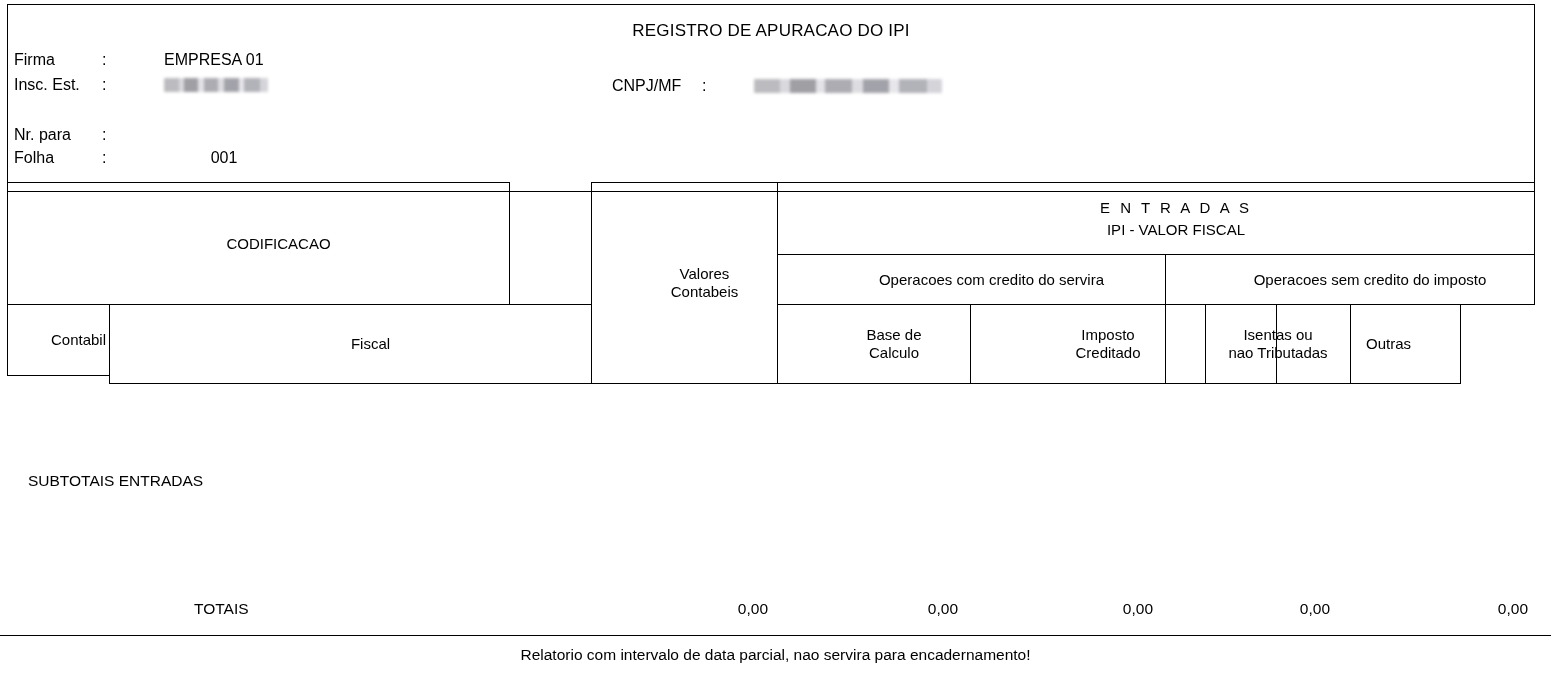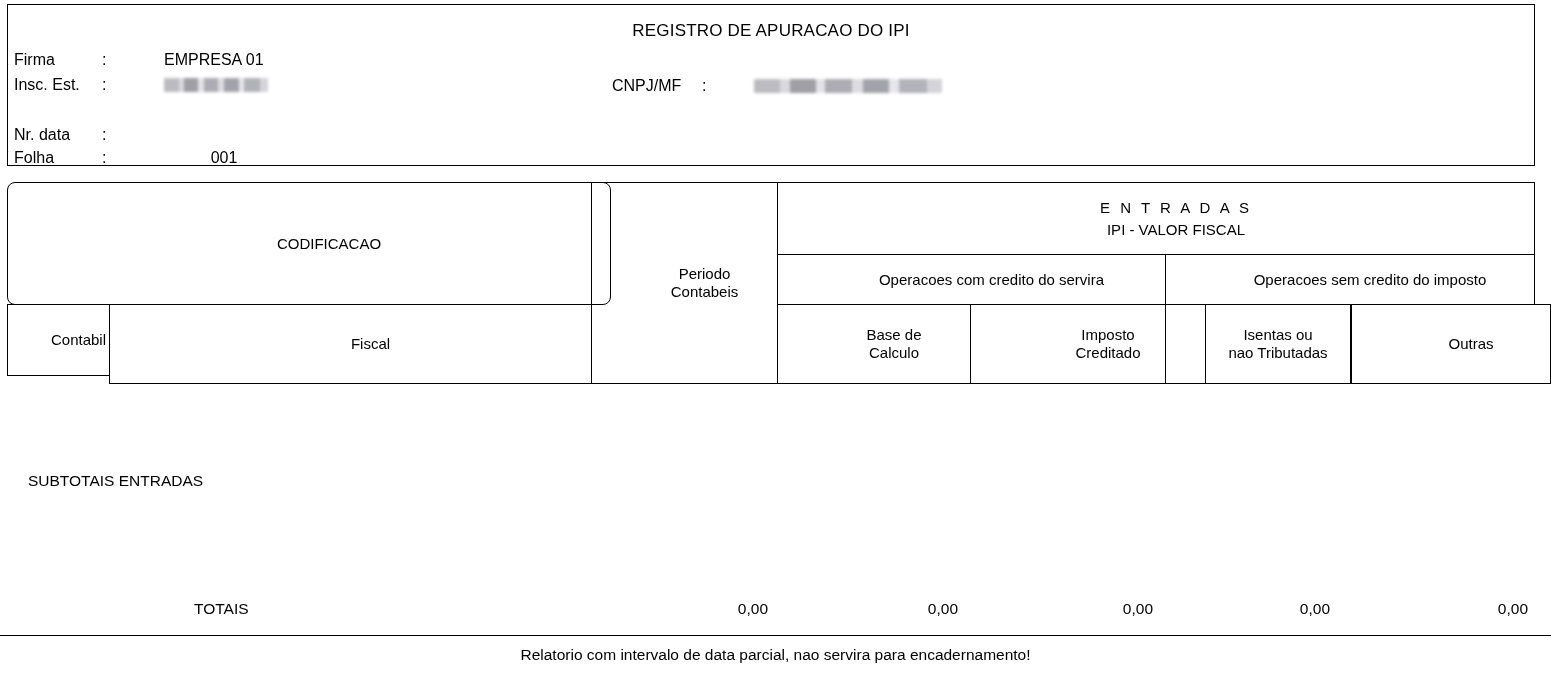--- a/index.html
+++ b/index.html
@@ -28,7 +28,7 @@
     left: 7px;
     top: 4px;
     width: 1528px;
-    height: 162px;
+    height: 188px;
     border: 1px solid #000000;
     box-sizing: border-box;
   }

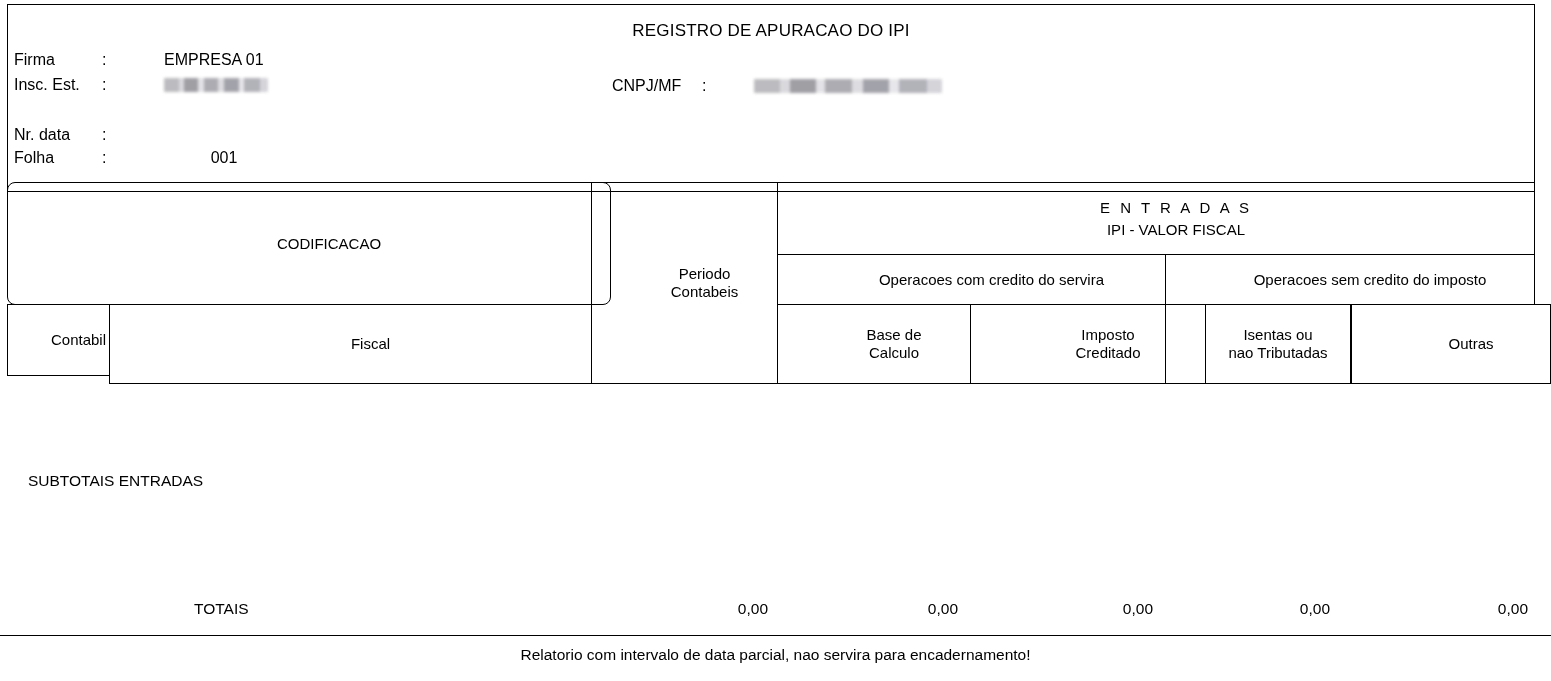--- a/index.html
+++ b/index.html
@@ -199,7 +199,7 @@
       </span>
 
       <span class="hdr-row">
-        <span class="hdr-label">Nr. data</span><span class="hdr-colon">:</span><span class="hdr-val"></span>
+        <span class="hdr-label">Nr. para</span><span class="hdr-colon">:</span><span class="hdr-val"></span>
       </span>
 
     </div>

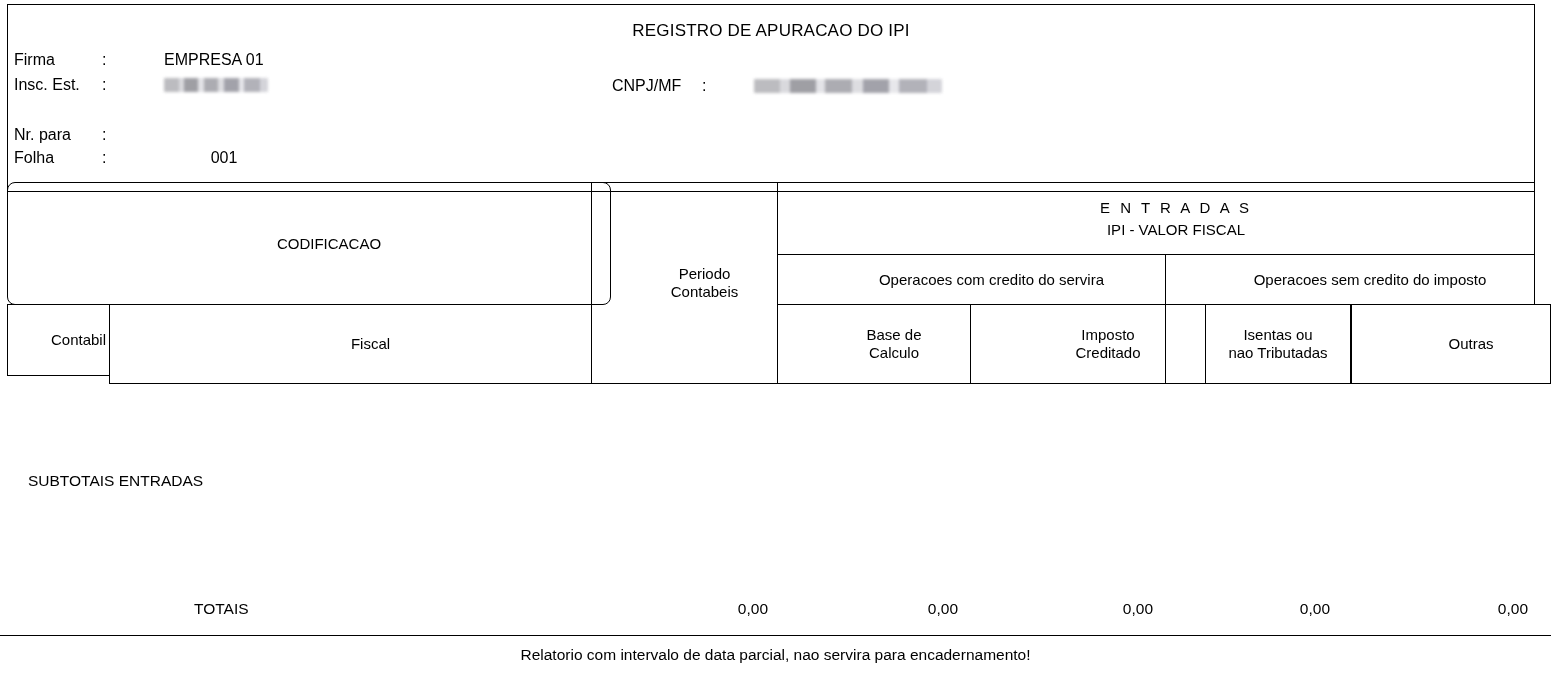--- a/index.html
+++ b/index.html
@@ -216,7 +216,7 @@
 
   <div class="grid">
 
-    <div class="cell" style="left:0px; top:0px; width:604px; height:123px;border-radius:8px;">
+    <div class="cell" style="left:0px; top:0px; width:503px; height:123px;">
       <span class="t">CODIFICACAO</span>
     </div>
 

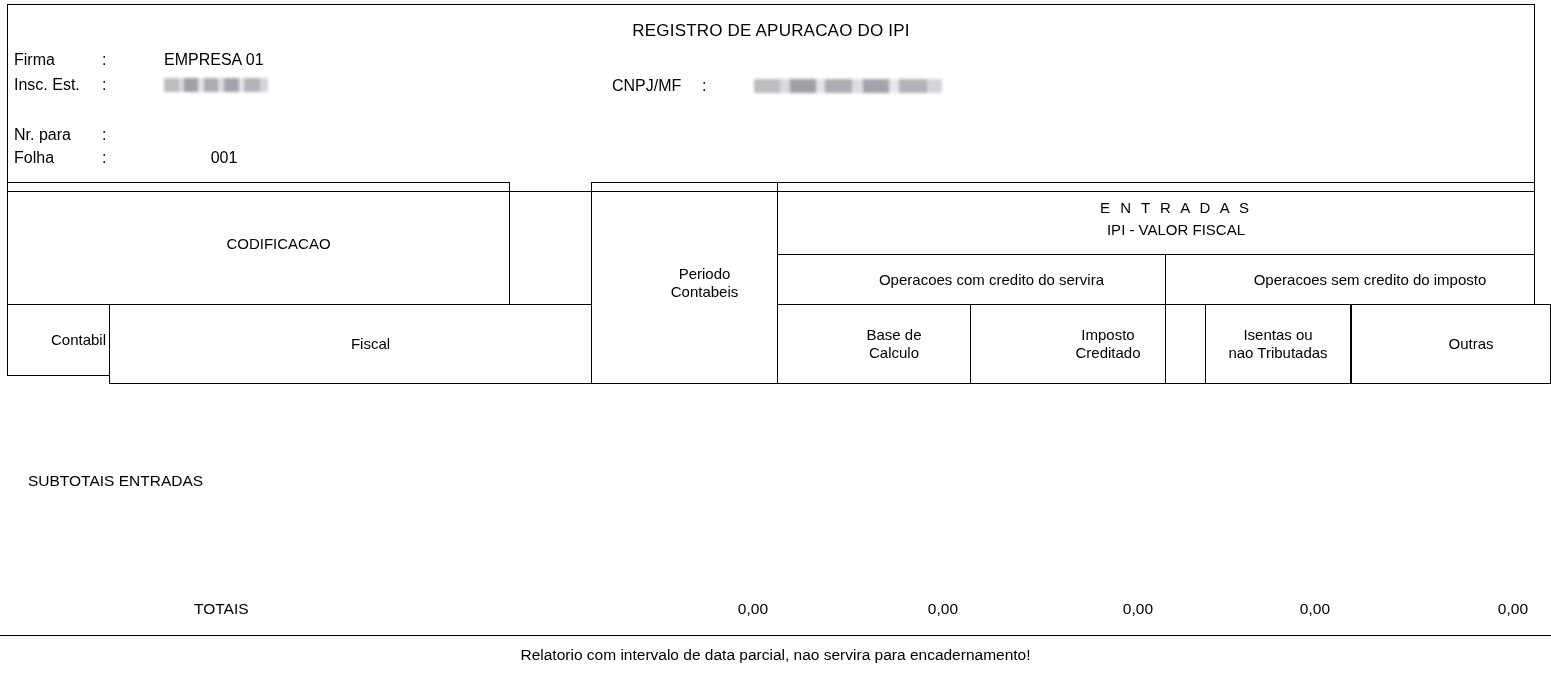--- a/index.html
+++ b/index.html
@@ -230,7 +230,7 @@
 
     <div class="cell" style="left:584px; top:0px; width:187px; height:202px;">
       <span>
-        <span class="t">Periodo</span>
+        <span class="t">Valores</span>
         <span class="t">Contabeis</span>
       </span>
     </div>

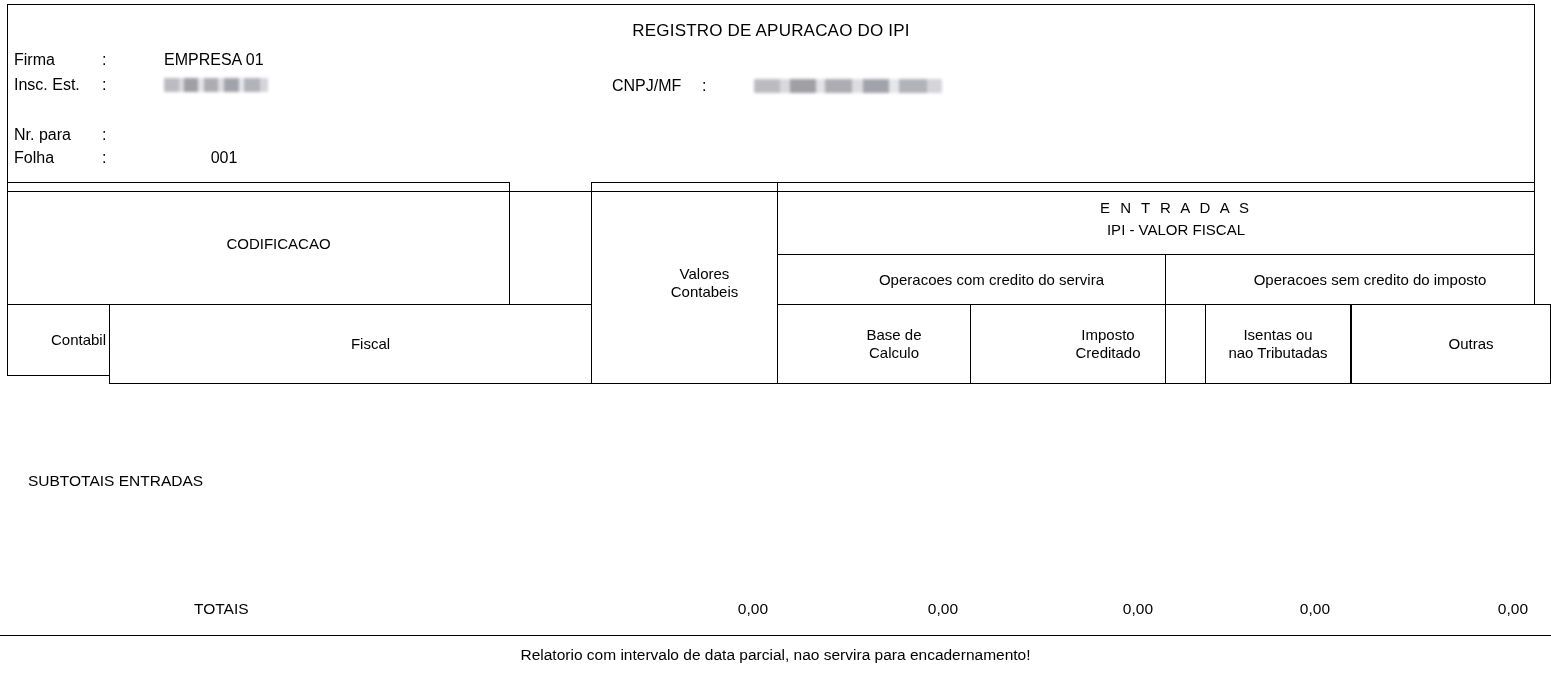--- a/index.html
+++ b/index.html
@@ -271,7 +271,7 @@
       </span>
     </div>
 
-    <div class="cell" style="left:1344px; top:122px; width:200px; height:80px;">
+    <div class="cell" style="left:1269px; top:122px; width:185px; height:80px;">
       <span class="t">Outras</span>
     </div>
 

